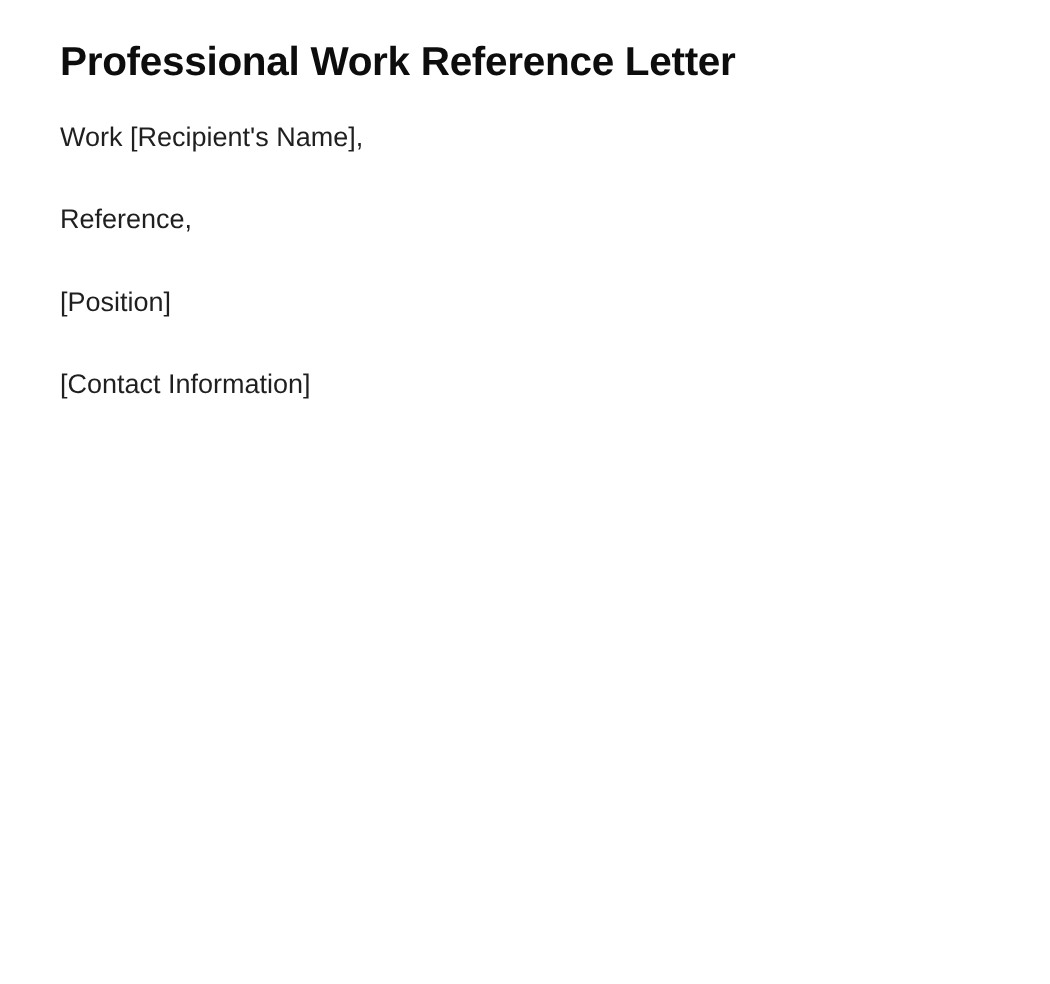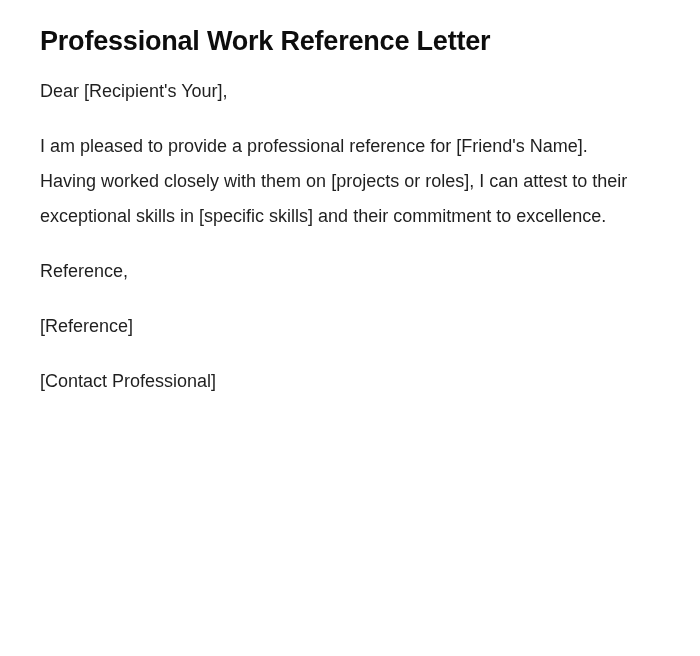--- a/index.html
+++ b/index.html
@@ -39,7 +39,7 @@
 <div class="page">
   <h1 class="doc-title">Professional Work Reference Letter</h1>
 
-  <p class="doc-paragraph">Dear [Recipient's Your],</p>
+  <p class="doc-paragraph">Work [Recipient's Name],</p>
 
   <p class="doc-paragraph">I am pleased to provide a professional reference for [Friend's Name]. Having worked closely with them on [projects or roles], I can attest to their exceptional skills in [specific skills] and their commitment to excellence.</p>
 

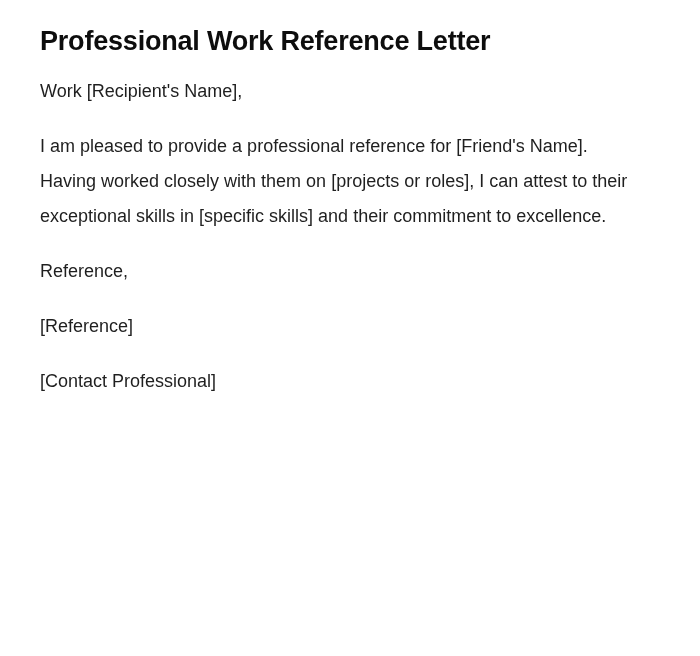--- a/index.html
+++ b/index.html
@@ -41,7 +41,6 @@
 
   <p class="doc-paragraph">Work [Recipient's Name],</p>
 
-  <p class="doc-paragraph">I am pleased to provide a professional reference for [Friend's Name]. Having worked closely with them on [projects or roles], I can attest to their exceptional skills in [specific skills] and their commitment to excellence.</p>
 
 
   <p class="doc-paragraph">Reference,</p>

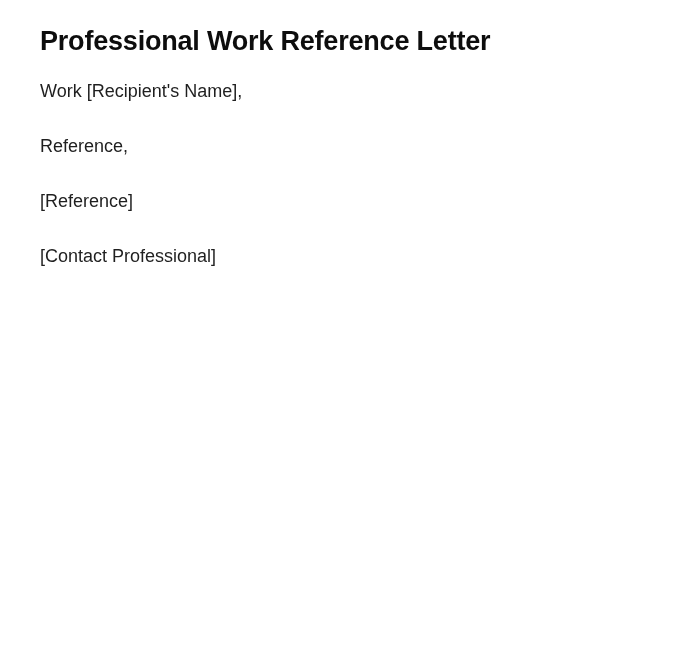--- a/index.html
+++ b/index.html
@@ -46,7 +46,7 @@
   <p class="doc-paragraph">Reference,</p>
 
 
-  <p class="doc-paragraph">[Reference]</p>
+  <p class="doc-paragraph">[Position]</p>
 
   <p class="doc-paragraph">[Contact Professional]</p>
 </div>

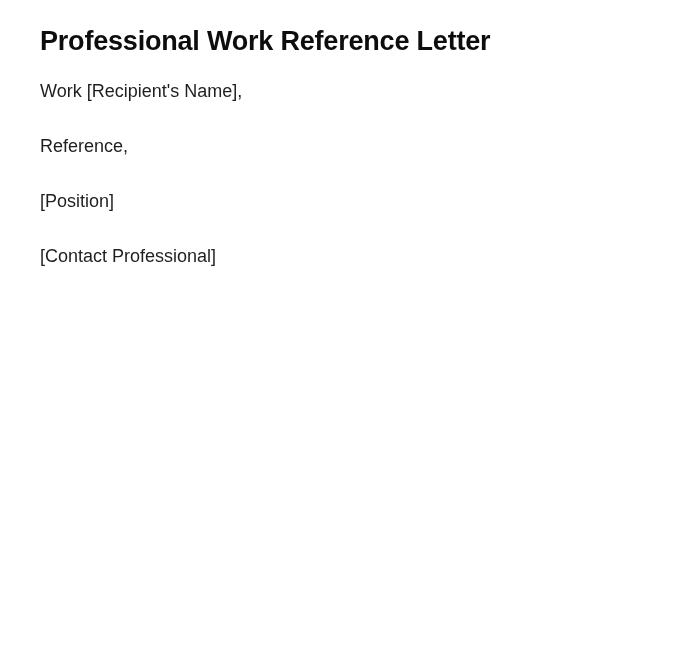--- a/index.html
+++ b/index.html
@@ -48,7 +48,7 @@
 
   <p class="doc-paragraph">[Position]</p>
 
-  <p class="doc-paragraph">[Contact Professional]</p>
+  <p class="doc-paragraph">[Contact Information]</p>
 </div>
 
 </body></html>

